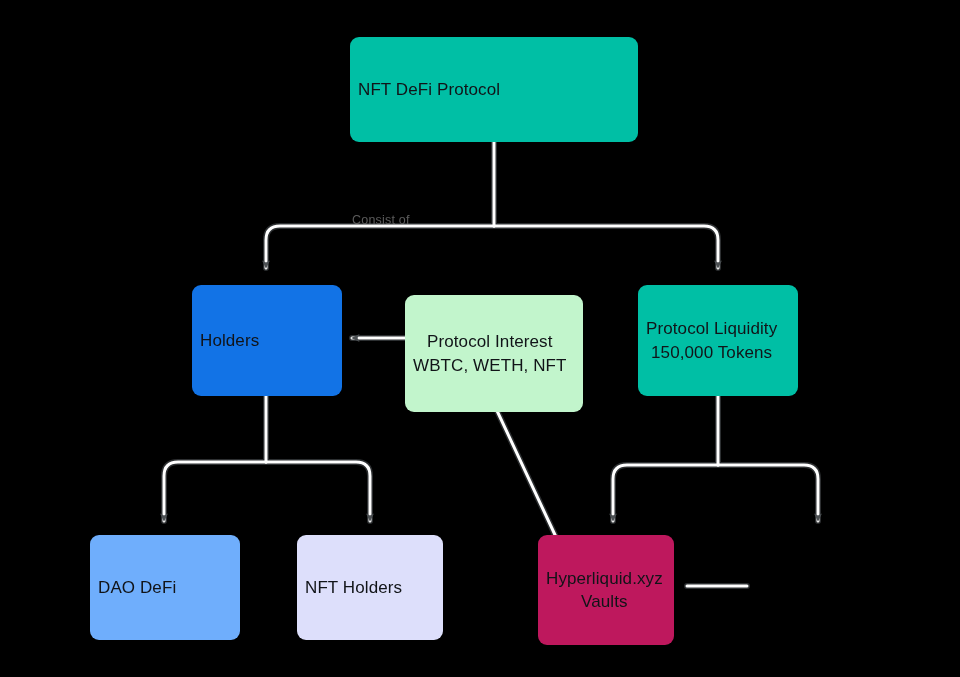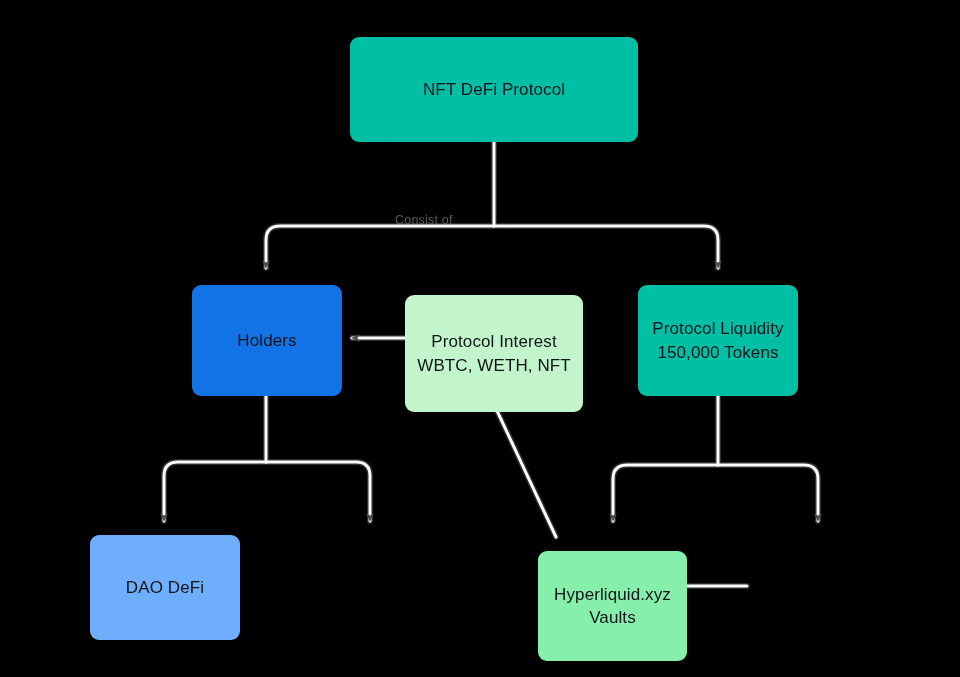--- a/index.html
+++ b/index.html
@@ -27,7 +27,7 @@
     position: absolute;
     display: flex;
     align-items: center;
-    justify-content: center;
+    justify-content: flex-start;
     text-align: center;
     border-radius: 9px;
     box-sizing: border-box;

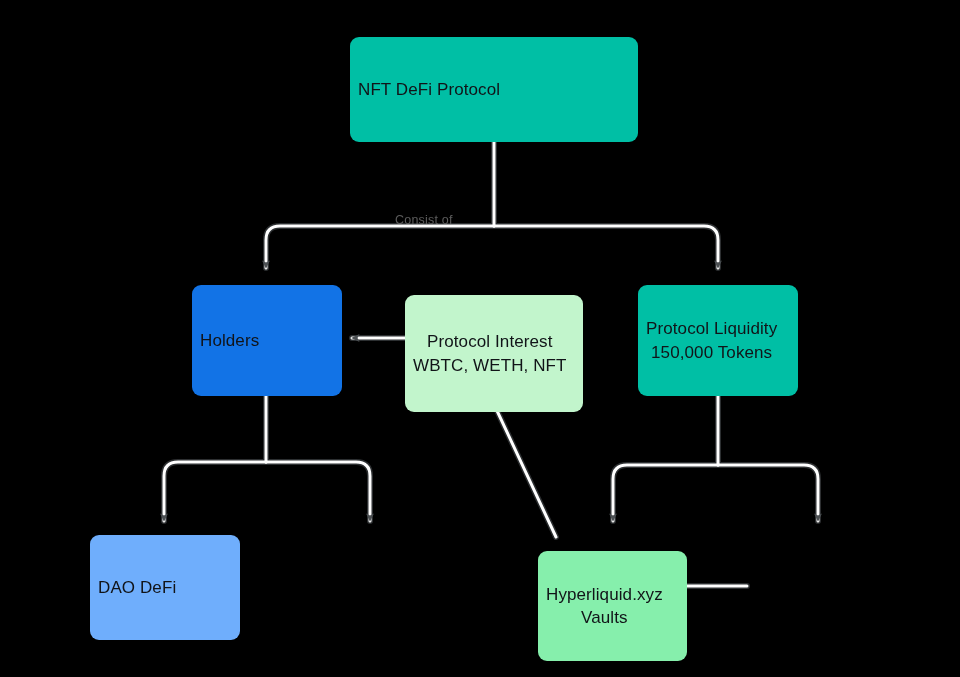--- a/index.html
+++ b/index.html
@@ -96,7 +96,7 @@
     </g>
   </svg>
 
-  <div class="edge-label" style="left:352px; top:213px;margin-left:43px;">Consist of</div>
+  <div class="edge-label" style="left:352px; top:213px;">Consist of</div>
 
   <div class="node" style="left:350px; top:37px; width:288px; height:105px; background:#00bfa5;">
     <span class="label">NFT DeFi Protocol</span>

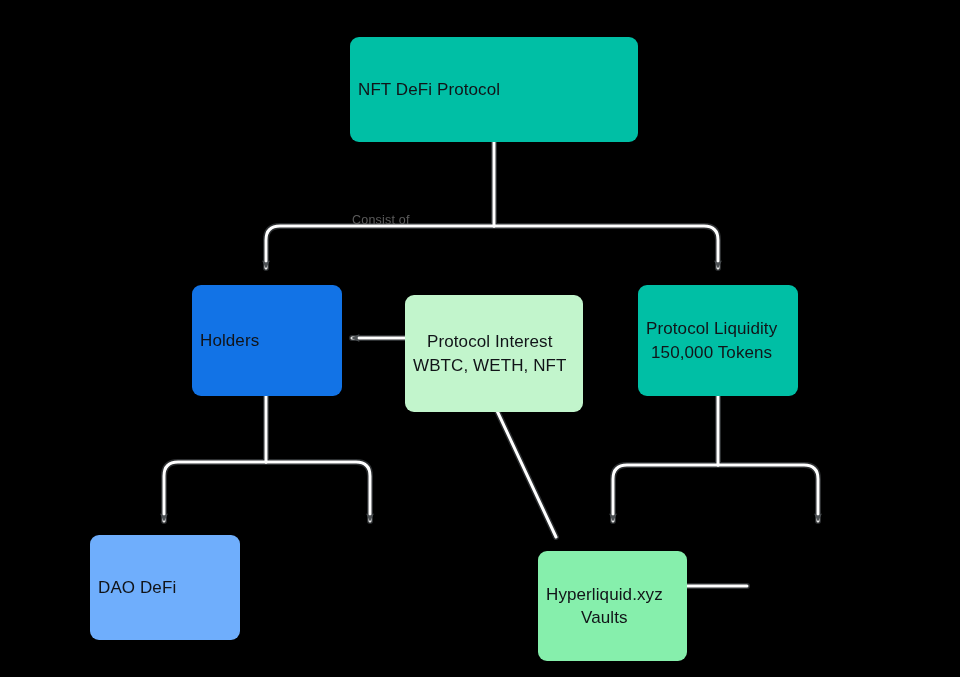--- a/index.html
+++ b/index.html
@@ -120,6 +120,9 @@
     <span class="label">DAO DeFi</span>
   </div>
 
+  <div class="node" style="left:297px; top:535px; width:146px; height:105px; background:#dddffb;">
+    <span class="label">NFT Holders</span>
+  </div>
 
   <div class="node" style="left:538px; top:535px; width:149px; height:110px; background:#86efac;margin-top:16px;">
     <span class="label">Hyperliquid.xyz

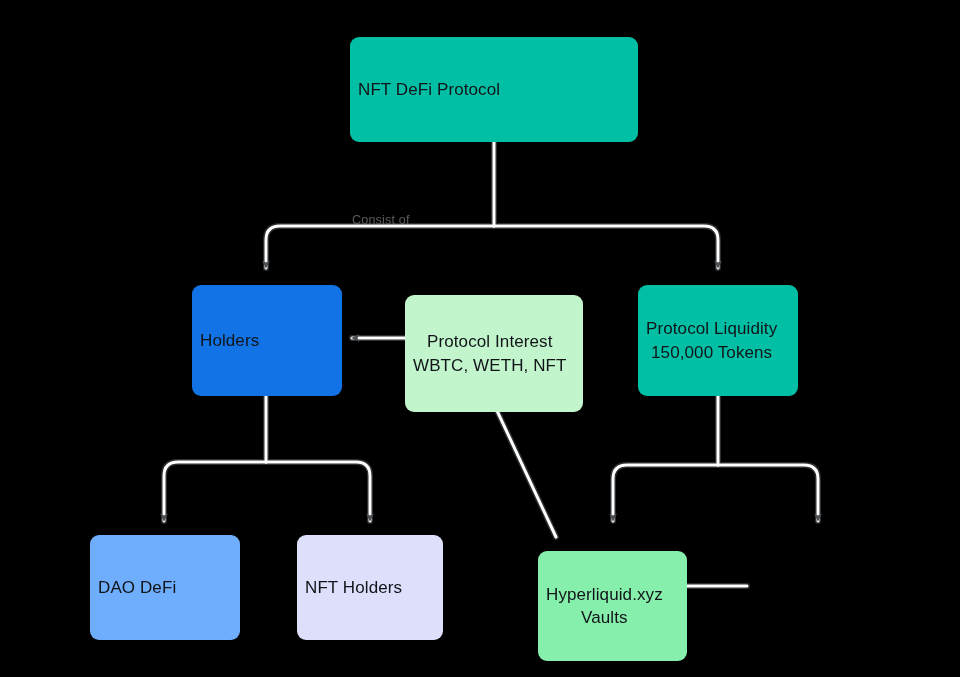--- a/index.html
+++ b/index.html
@@ -124,7 +124,7 @@
     <span class="label">NFT Holders</span>
   </div>
 
-  <div class="node" style="left:538px; top:535px; width:149px; height:110px; background:#86efac;margin-top:16px;">
+  <div class="node" style="left:538px; top:535px; width:136px; height:110px; background:#be185d;">
     <span class="label">Hyperliquid.xyz
 Vaults</span>
   </div>

